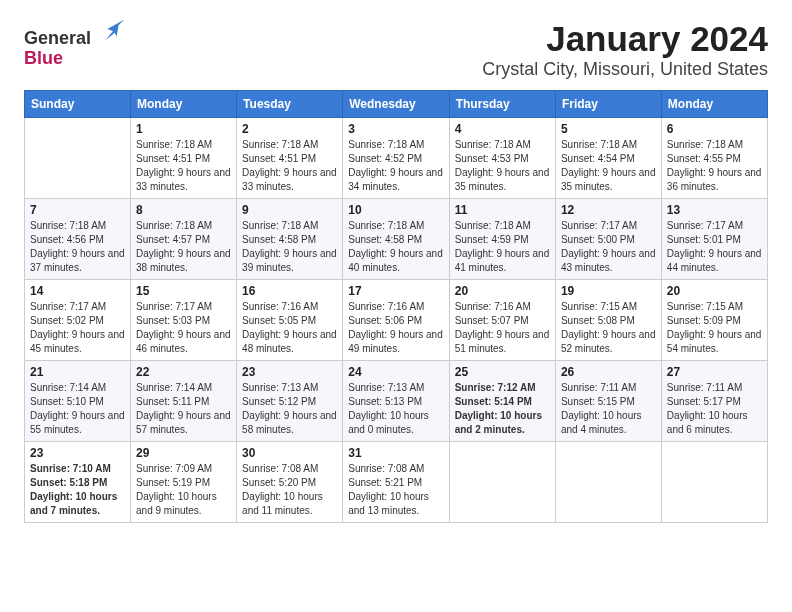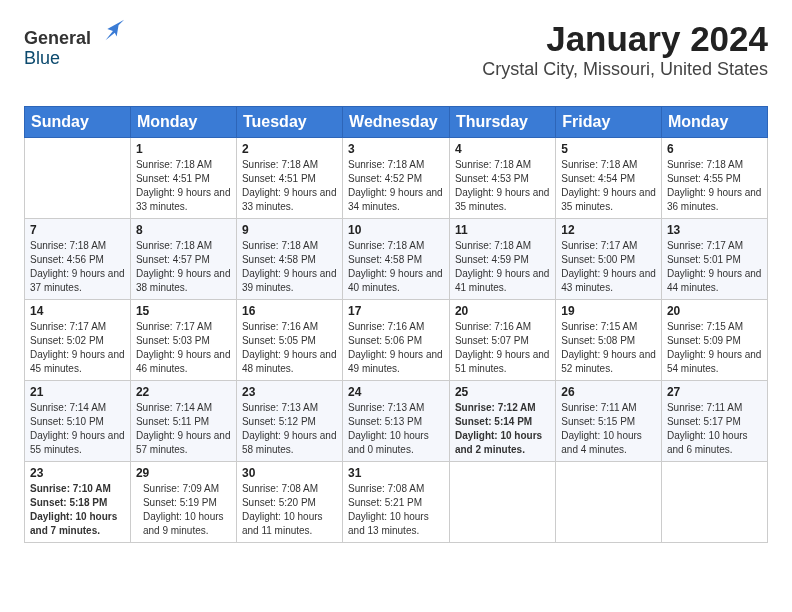--- a/index.html
+++ b/index.html
@@ -14,7 +14,7 @@
       display: flex;
       justify-content: space-between;
       align-items: flex-start;
-      margin-bottom: 26px;
+      margin-bottom: 10px;
     }
     .logo {
       display: flex;

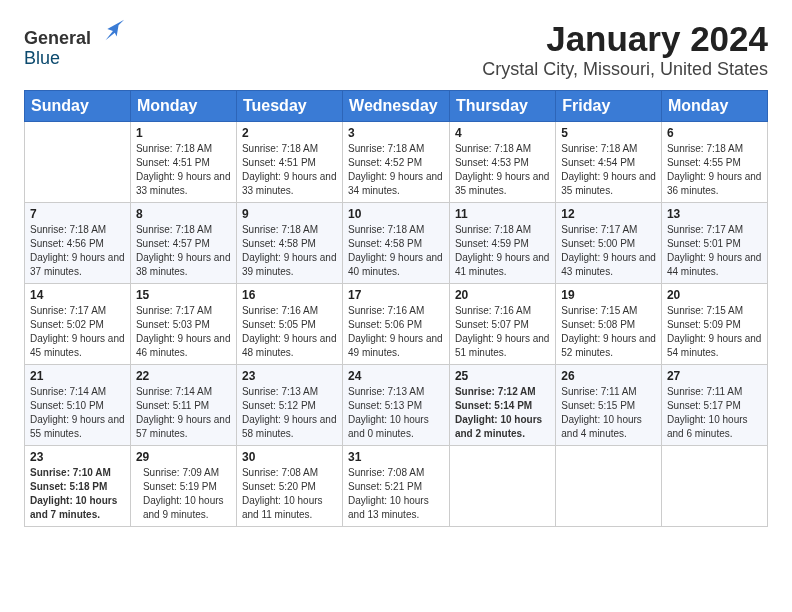--- a/index.html
+++ b/index.html
@@ -29,8 +29,8 @@
     }
     .logo-text-blue {
       font-size: 18px;
-      font-weight: normal;
-      color: #0c4a6e;
+      font-weight: bold;
+      color: #be185d;
       line-height: 1.1;
     }
     .logo-bird {

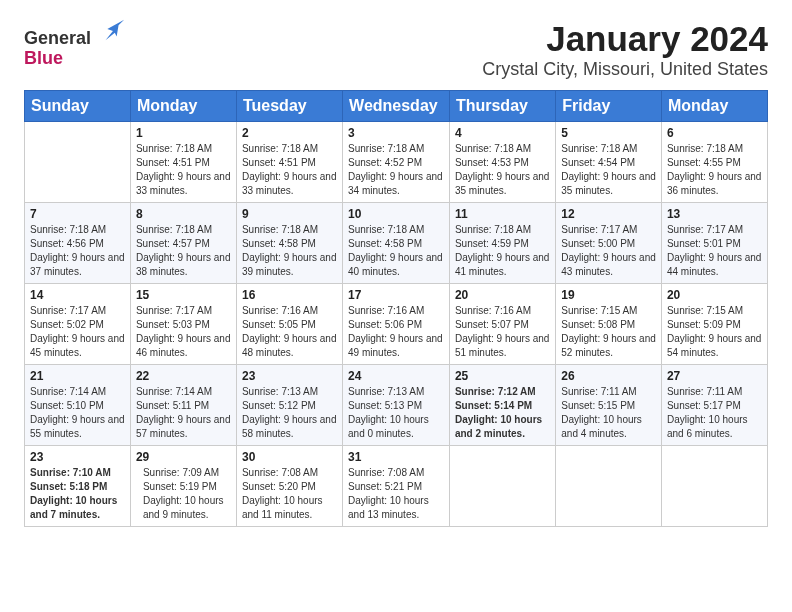--- a/index.html
+++ b/index.html
@@ -62,7 +62,7 @@
       color: #fff;
       text-align: left;
       padding: 6px 6px;
-      font-size: 16px;
+      font-size: 12px;
       font-weight: bold;
       border: 1px solid #2d65b8;
     }

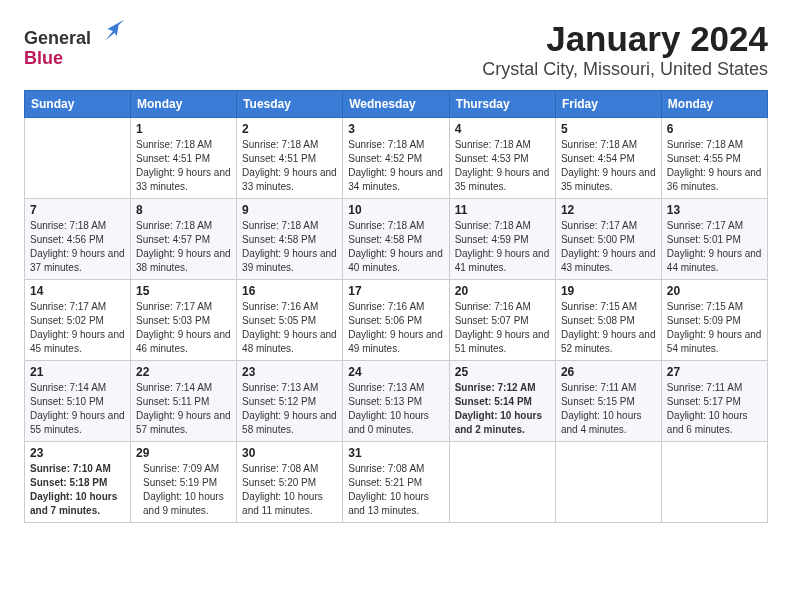--- a/index.html
+++ b/index.html
@@ -308,7 +308,7 @@
         </td>
         <td>
           <div class="day-number">29</div>
-          <div class="day-info" style="white-space: pre-line; margin-left: 7px;">Sunrise: 7:09 AM
+          <div class="day-info" style="white-space: pre-line;">Sunrise: 7:09 AM
 Sunset: 5:19 PM
 Daylight: 10 hours and 9 minutes.</div>
         </td>

